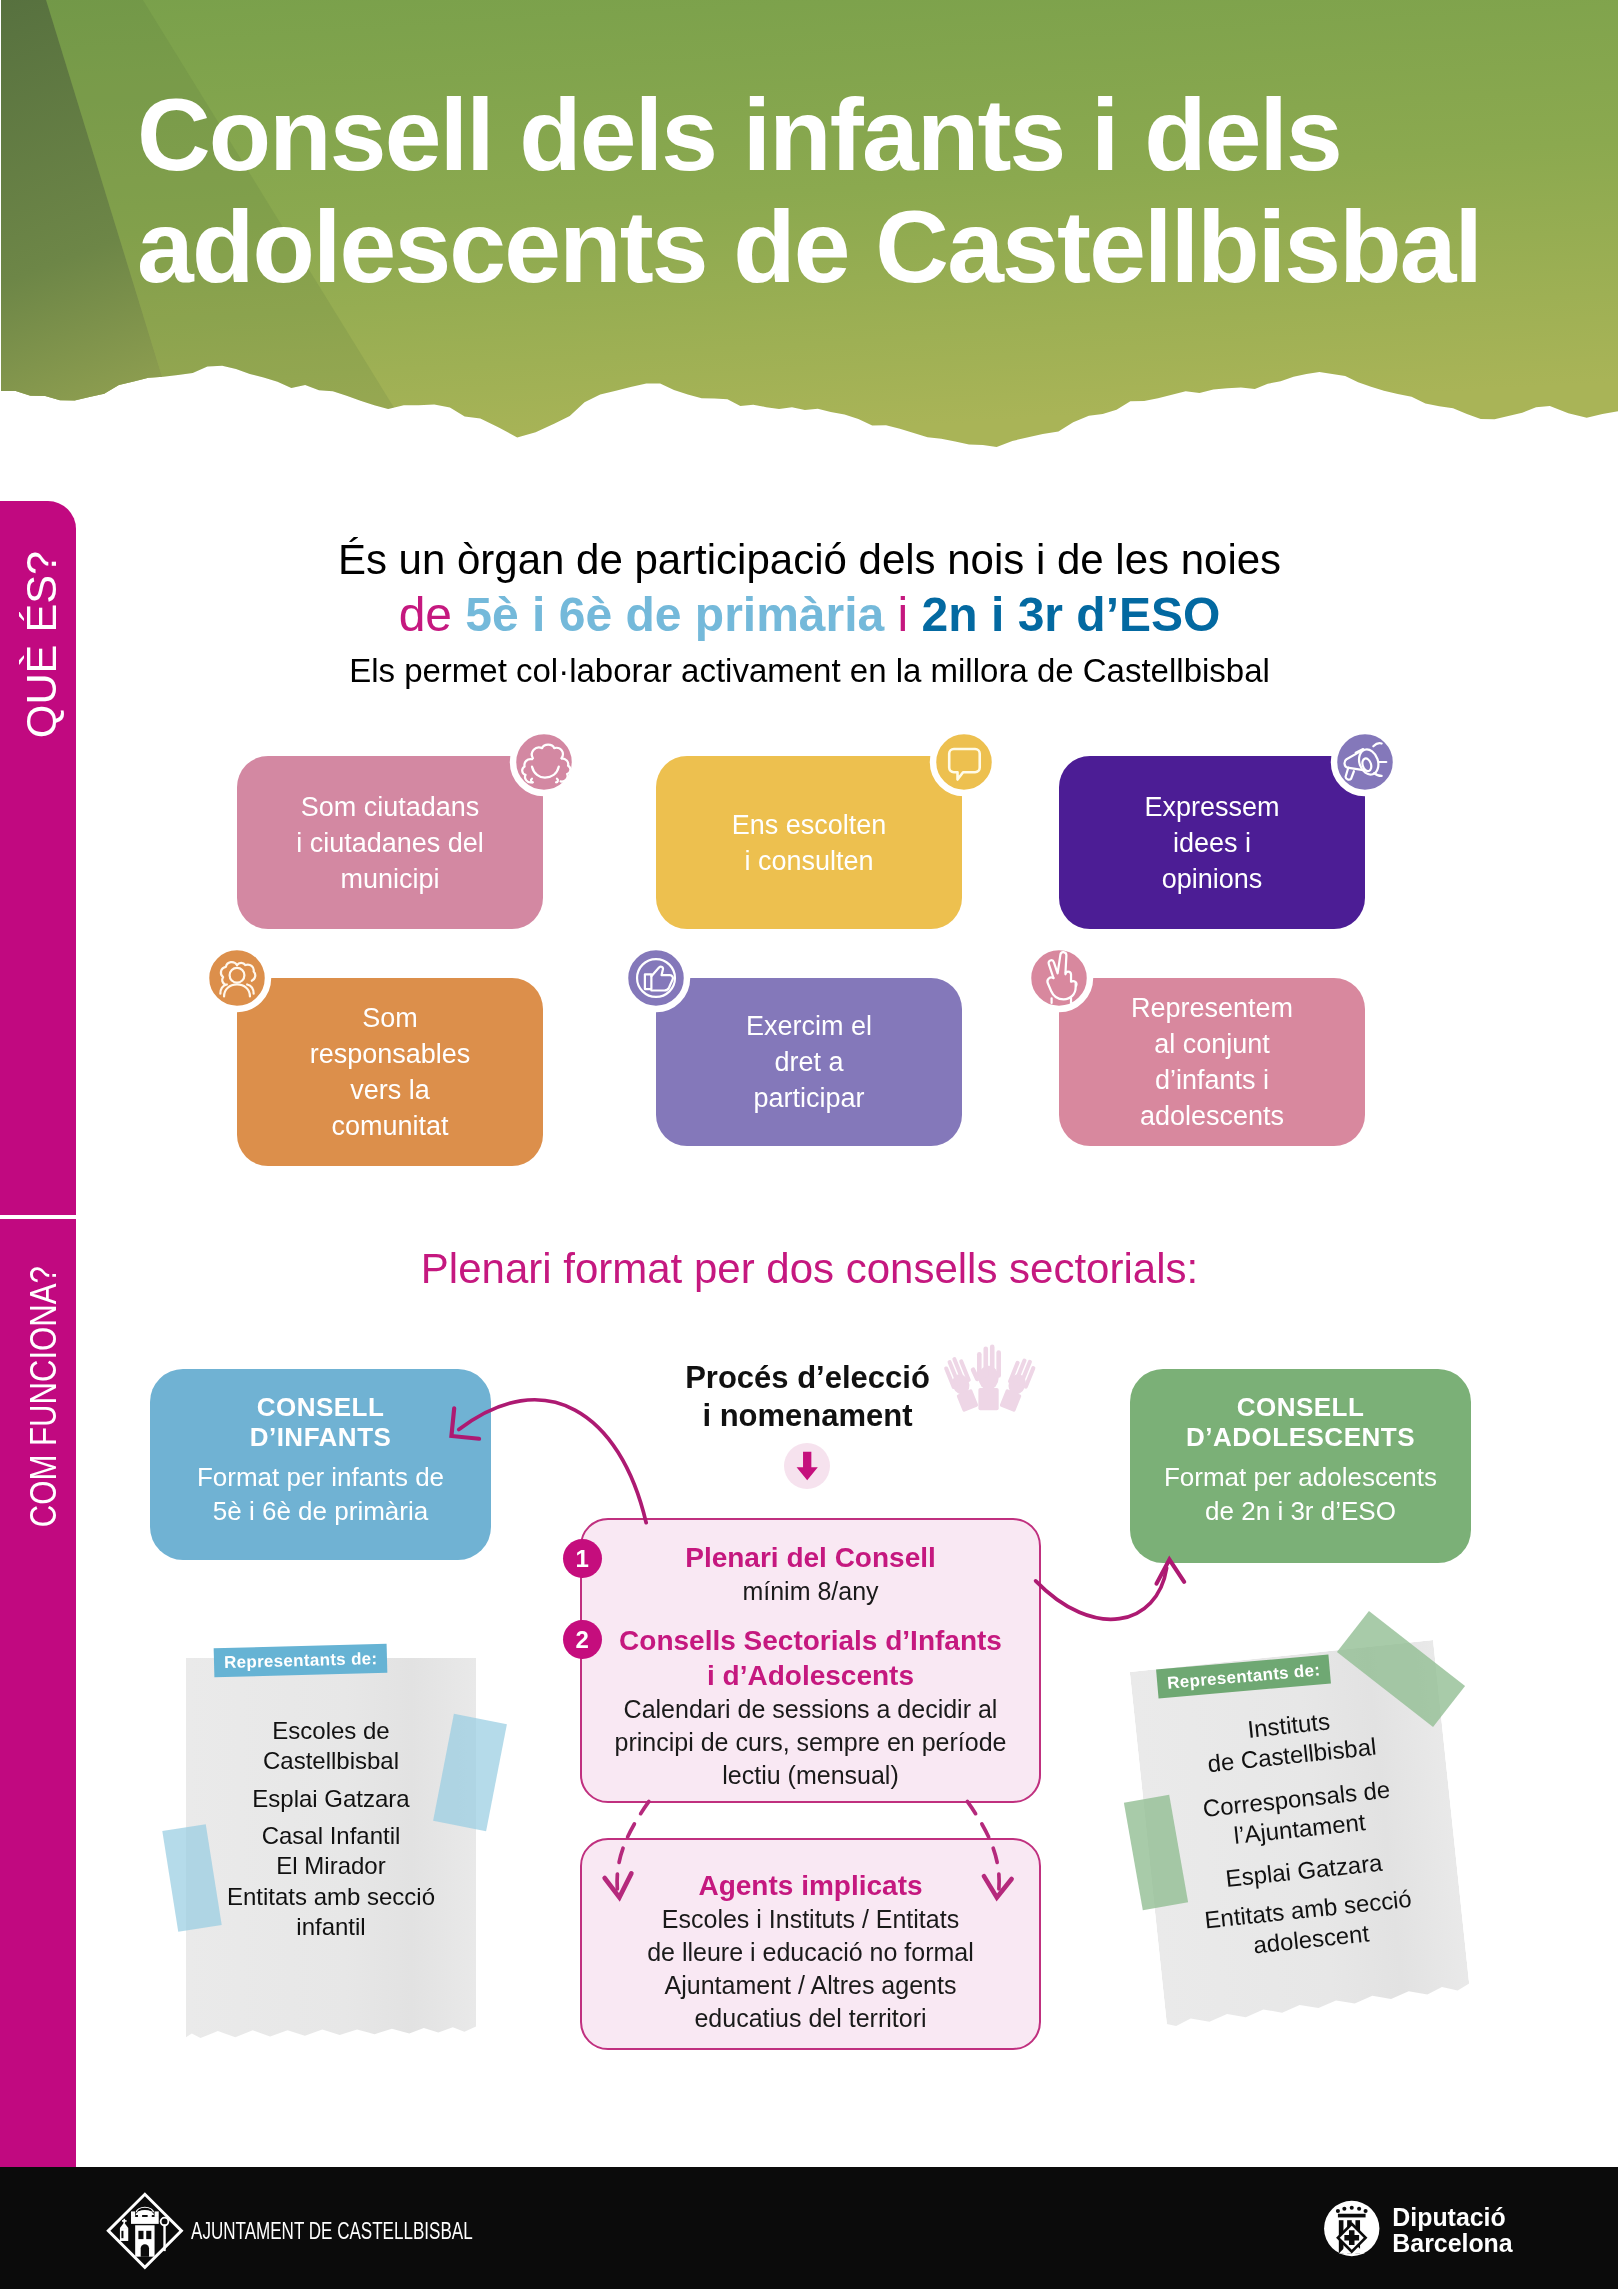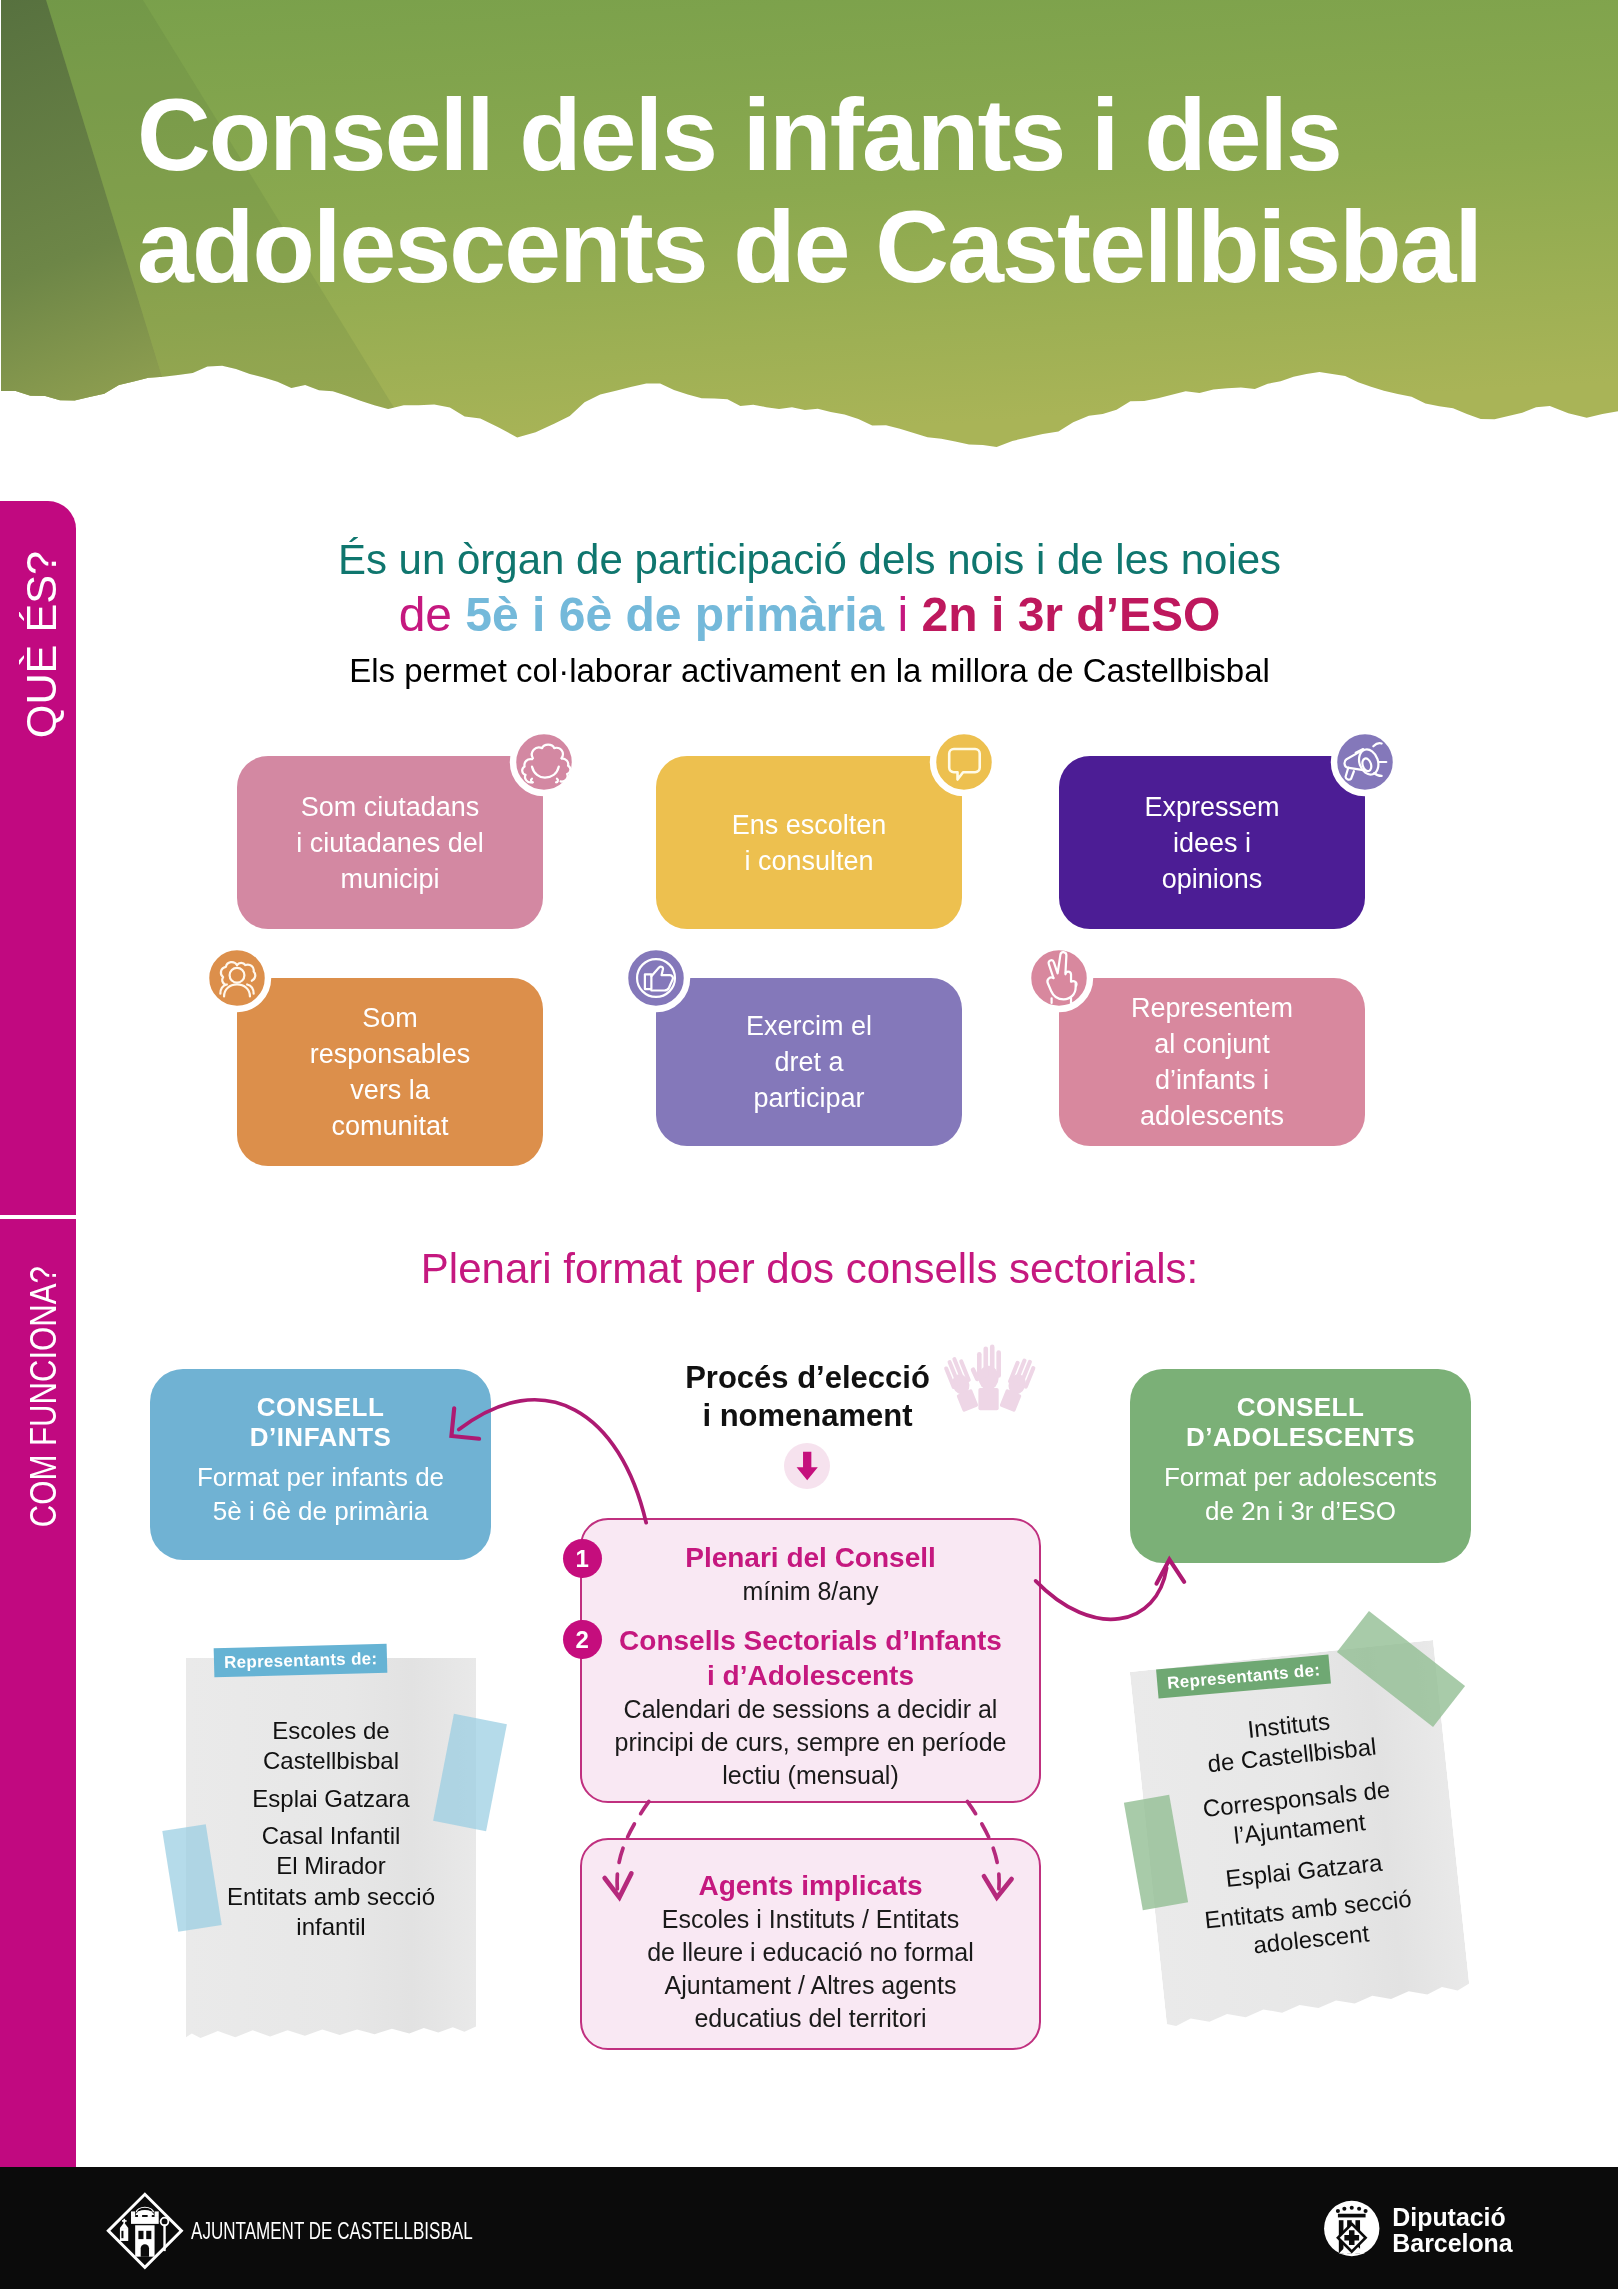--- a/index.html
+++ b/index.html
@@ -19,7 +19,7 @@
 
   
   .introline{position:absolute;left:76px;width:1467px;text-align:center;}
-  #il1{top:536px;font-size:42px;color:#0f766e;}
+  #il1{top:536px;font-size:42px;color:#000000;}
   #il2{top:587px;font-size:48px;color:#c5187f;font-weight:bold;}
   #il3{top:652px;font-size:33px;color:#000000;}
   #il2 .blu{color:#74b9da;} #il2 .grn{color:#be185d;} #il2 .mag{font-weight:normal;}

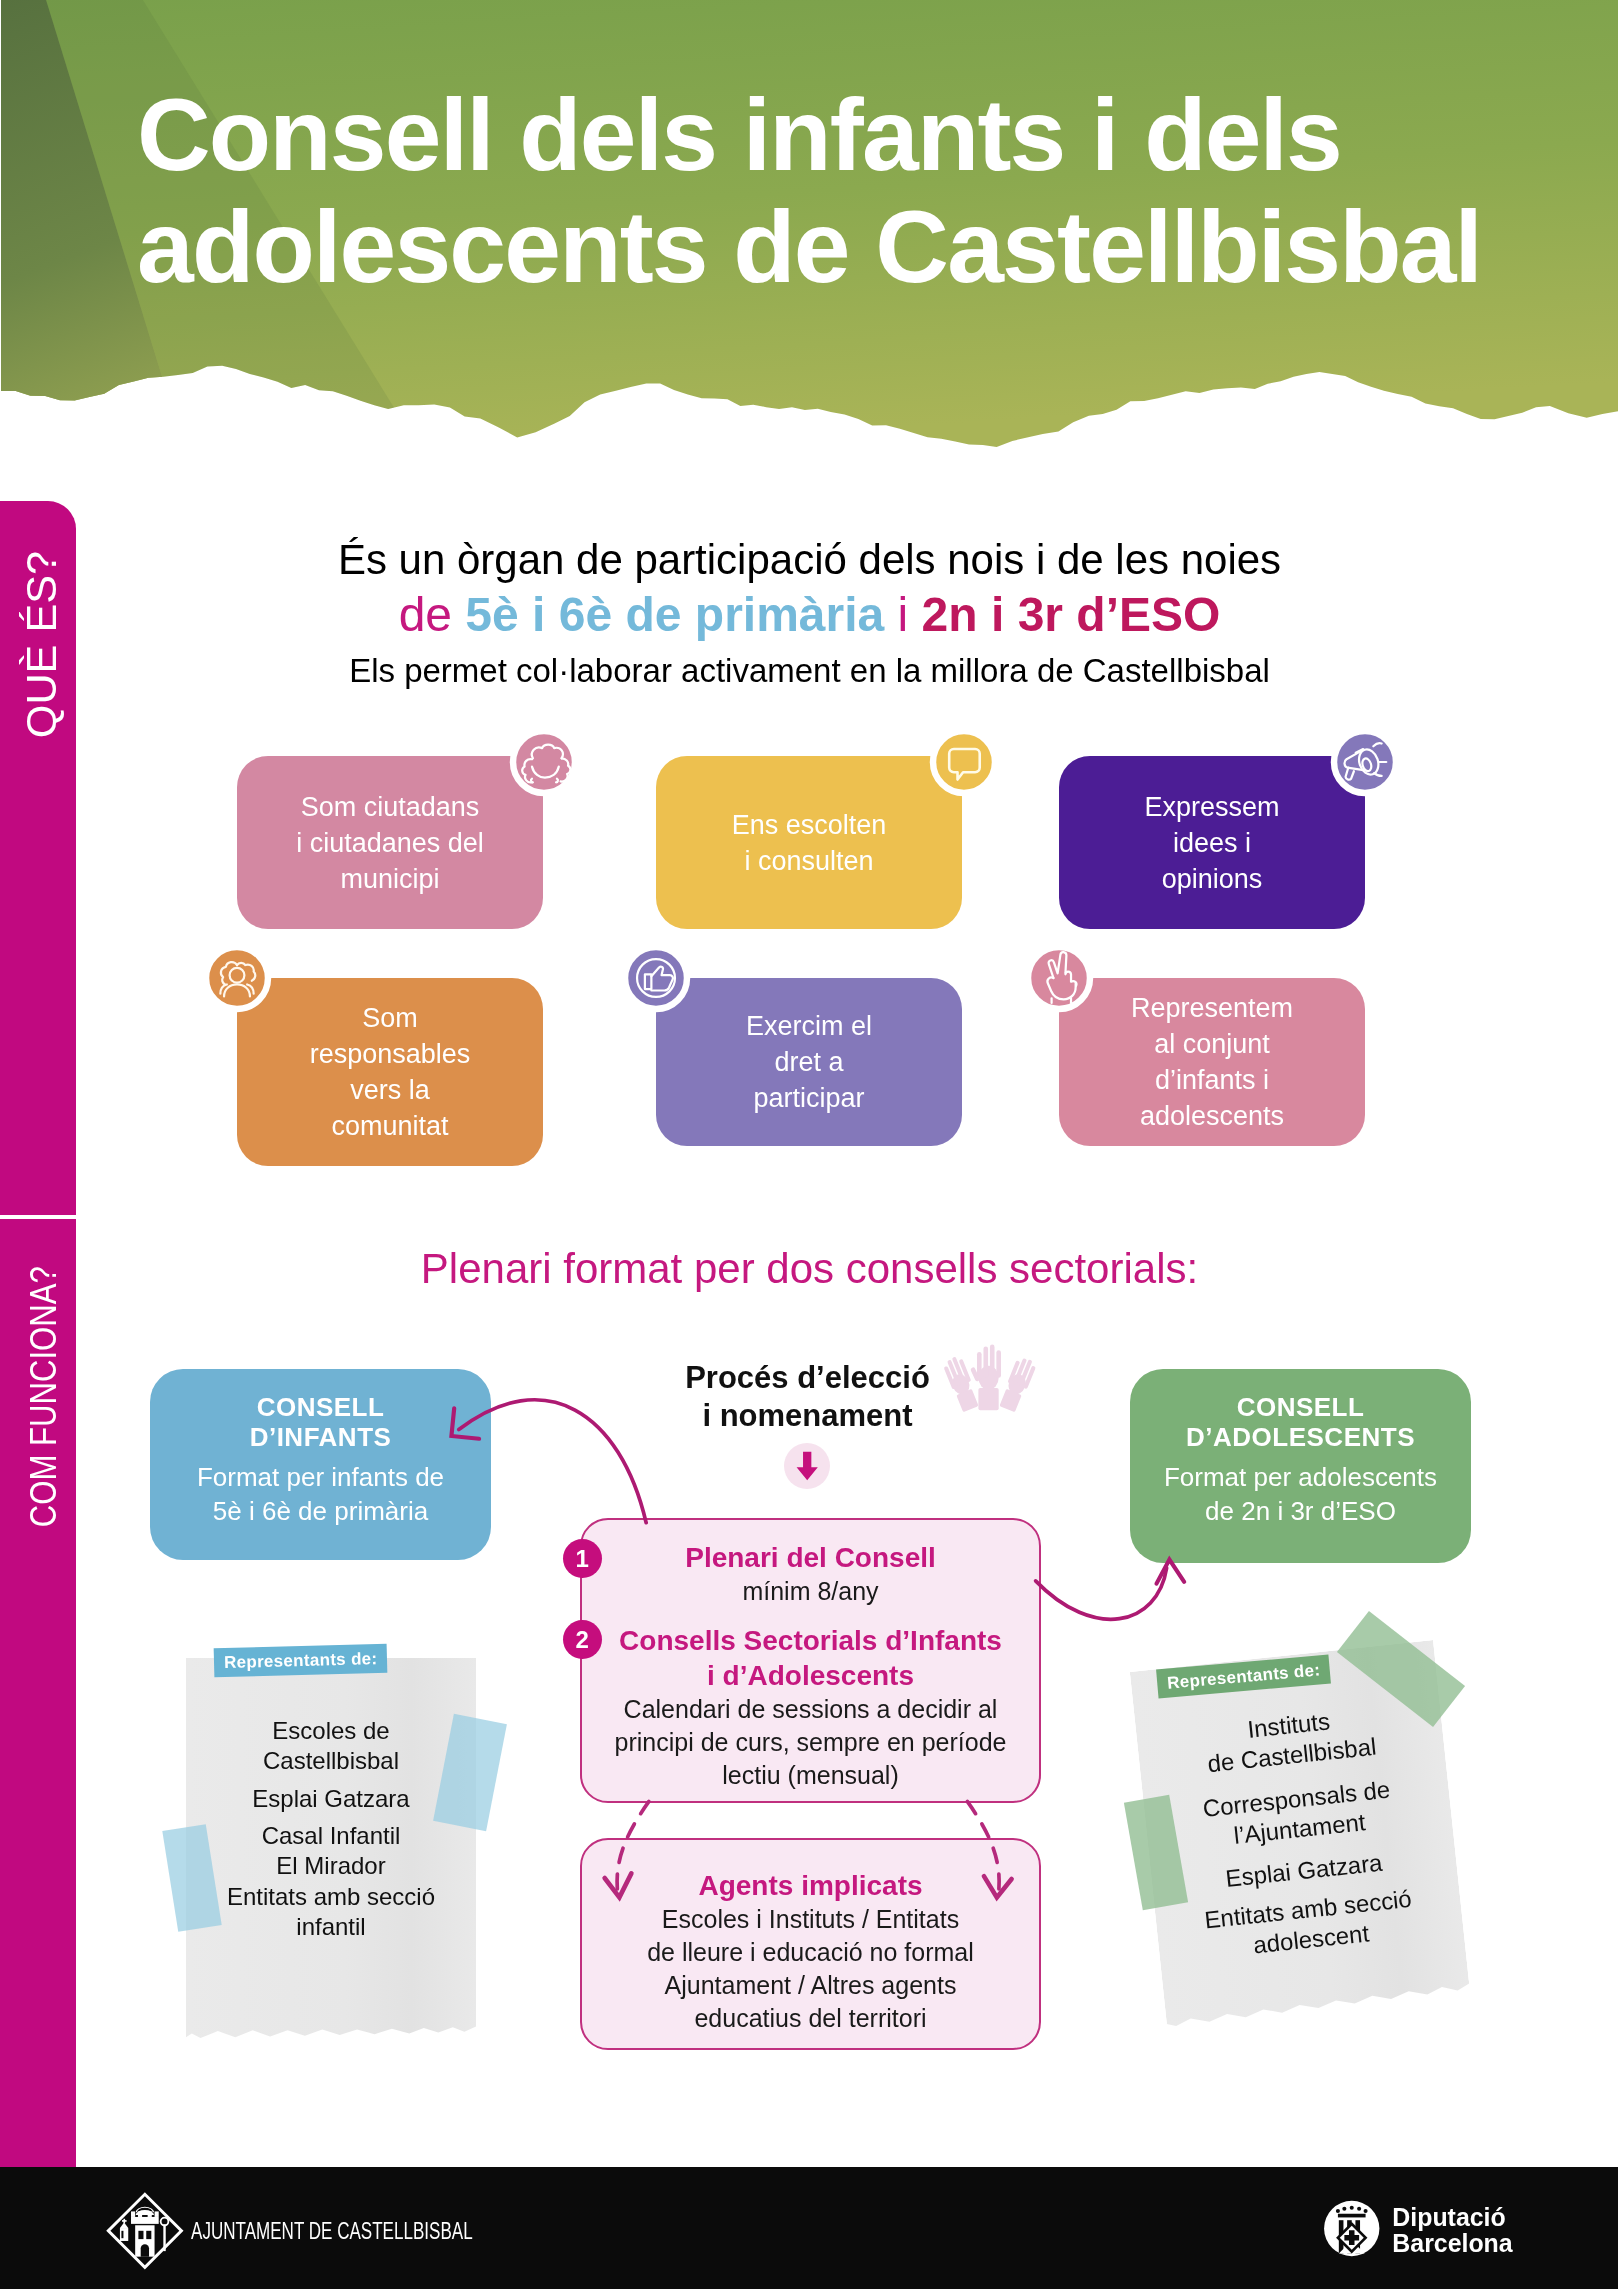--- a/index.html
+++ b/index.html
@@ -22,7 +22,7 @@
   #il1{top:536px;font-size:42px;color:#000000;}
   #il2{top:587px;font-size:48px;color:#c5187f;font-weight:bold;}
   #il3{top:652px;font-size:33px;color:#000000;}
-  #il2 .blu{color:#74b9da;} #il2 .grn{color:#be185d;} #il2 .mag{font-weight:normal;}
+  #il2 .blu{color:#74b9da;} #il2 .grn{color:#0369a1;} #il2 .mag{font-weight:normal;}
 
   
   .gbox{position:absolute;border-radius:31px;color:#fff;font-size:27px;line-height:36px;

